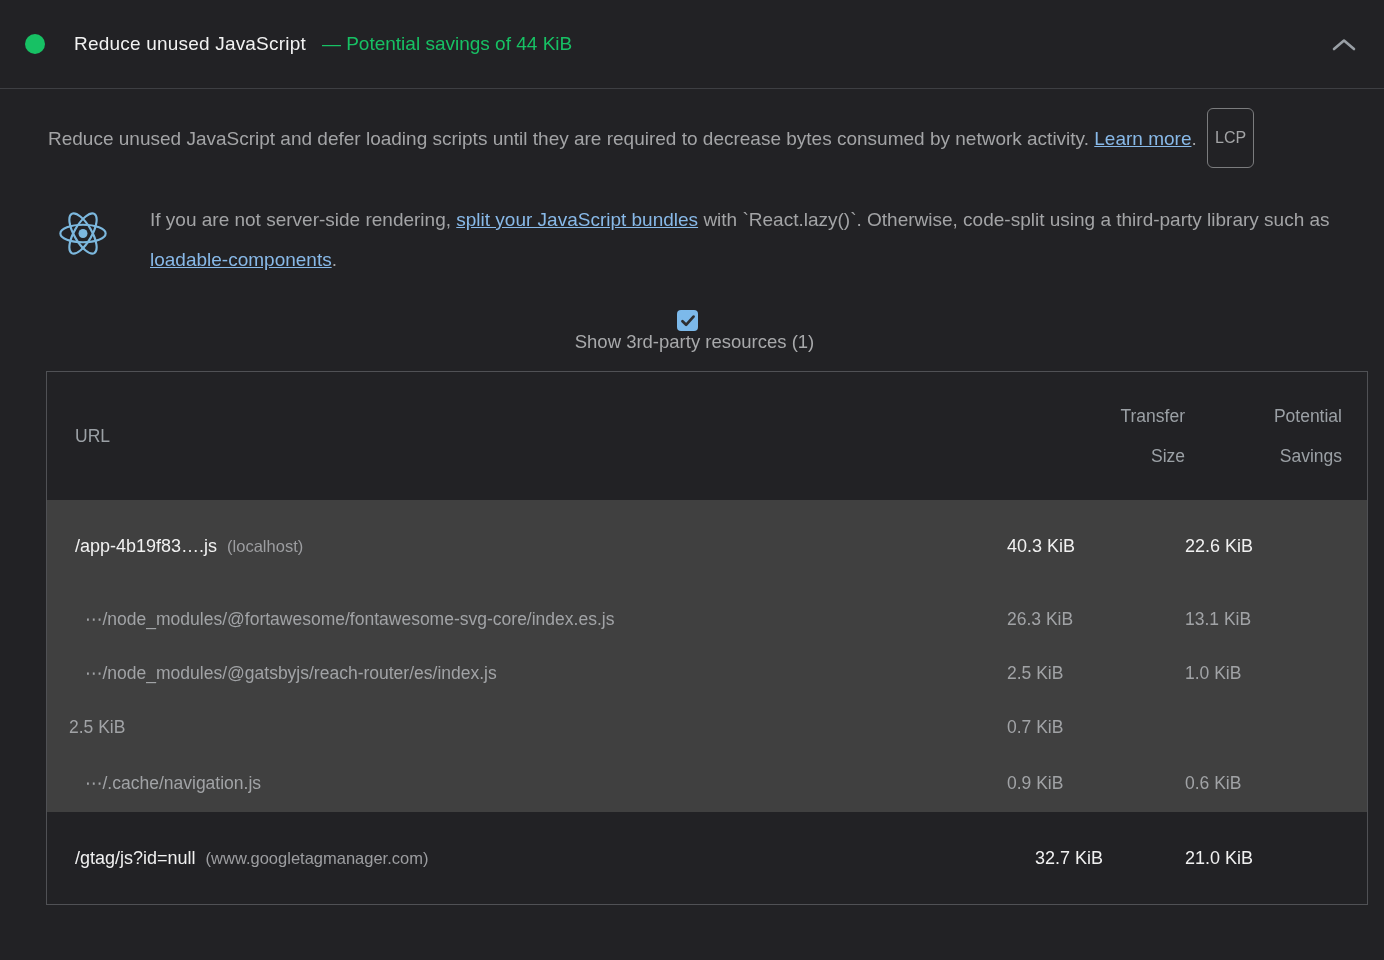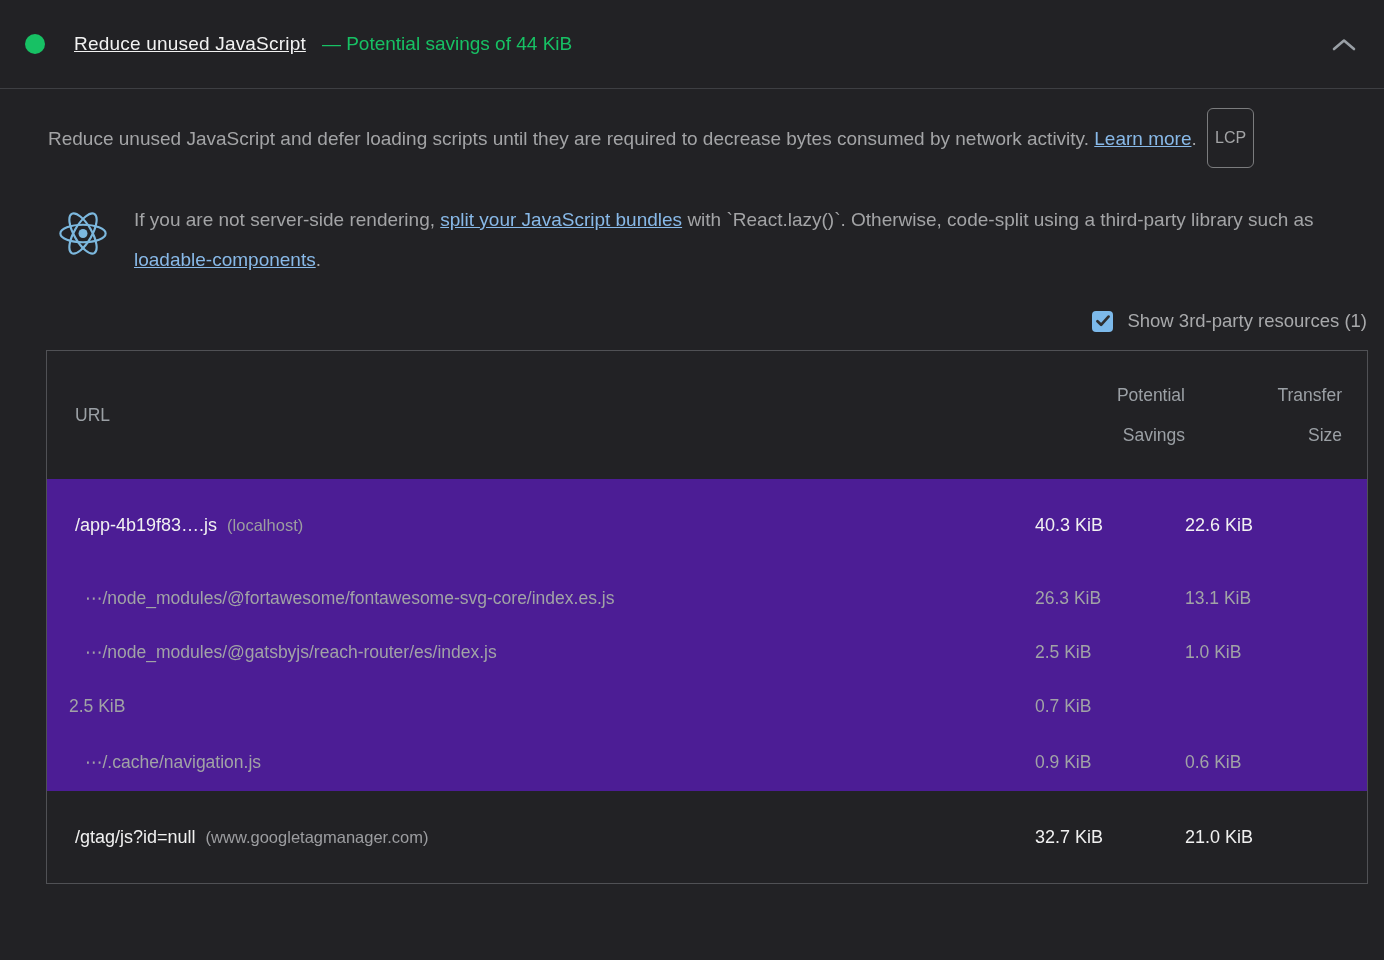--- a/index.html
+++ b/index.html
@@ -32,7 +32,6 @@
     font-weight: 500;
     color: #f2f2f2;
     letter-spacing: 0.2px;
-    text-decoration: underline;
   }
   .audit-savings {
     margin-left: 16px;

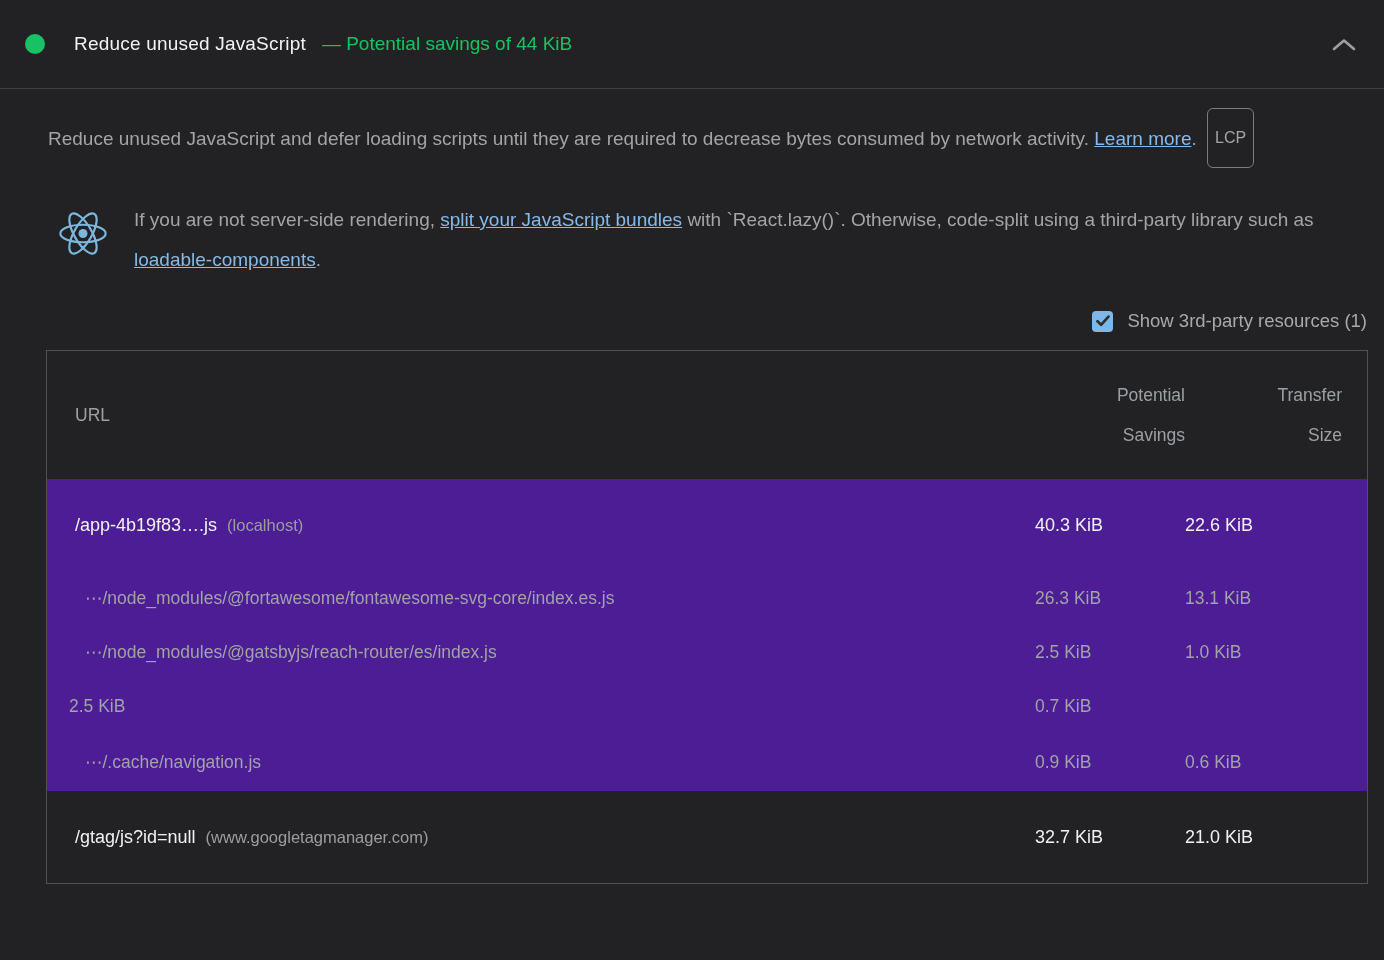--- a/index.html
+++ b/index.html
@@ -76,7 +76,7 @@
     margin-top: 10px;
   }
   .rec-text {
-    margin-left: 25px;
+    margin-left: 41px;
     font-size: 19px;
     line-height: 40px;
     color: #a3a4a6;

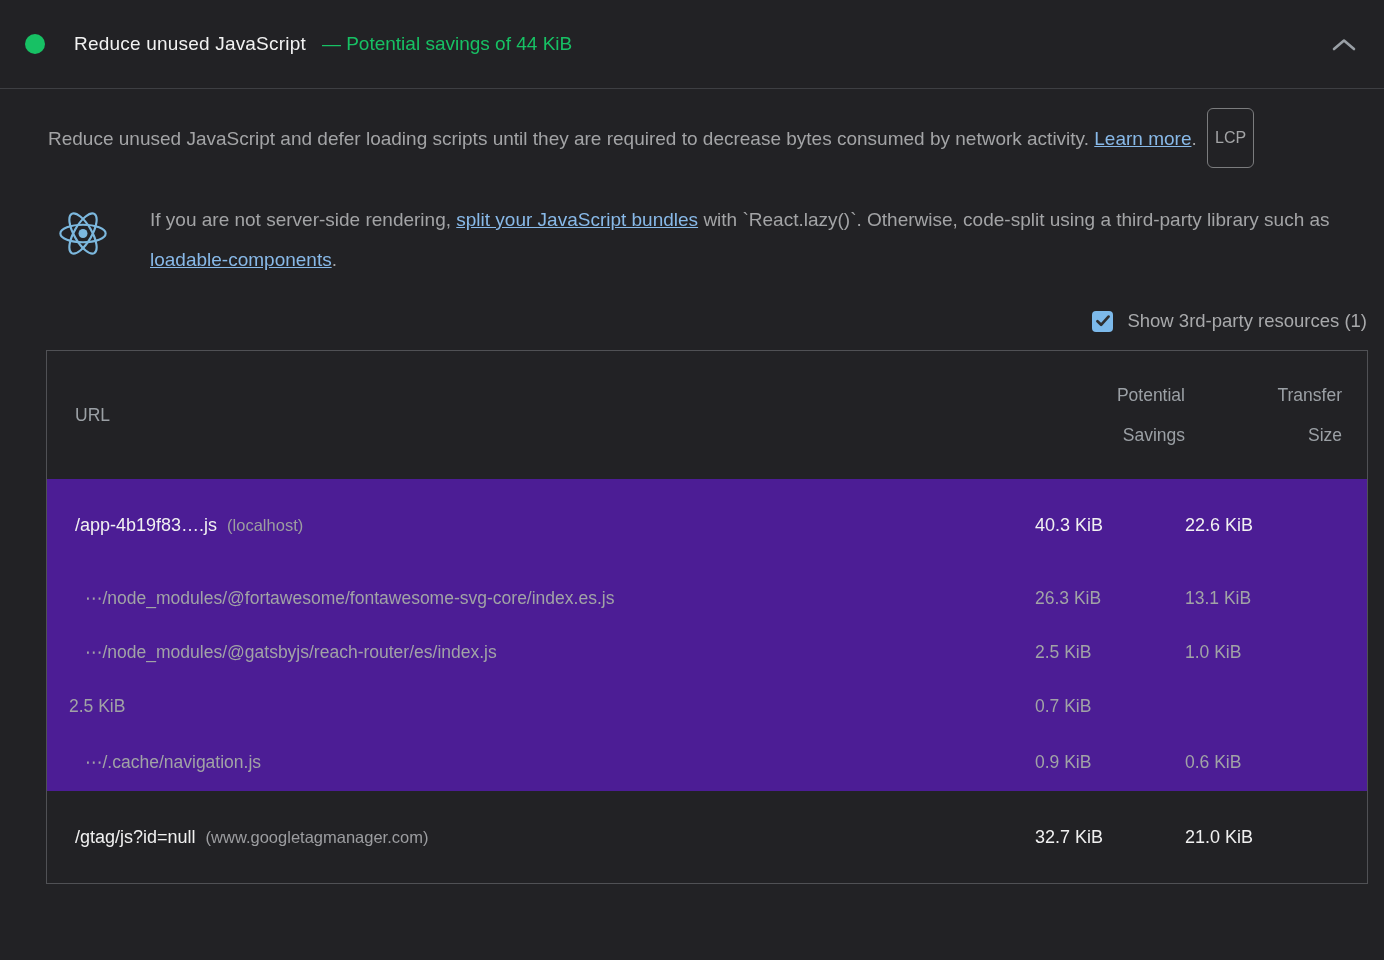--- a/index.html
+++ b/index.html
@@ -89,6 +89,7 @@
     justify-content: flex-end;
     align-items: center;
     margin: 30px 17px 0 8px;
+    flex-direction: column;
   }
   .checkbox {
     width: 21px; height: 21px;

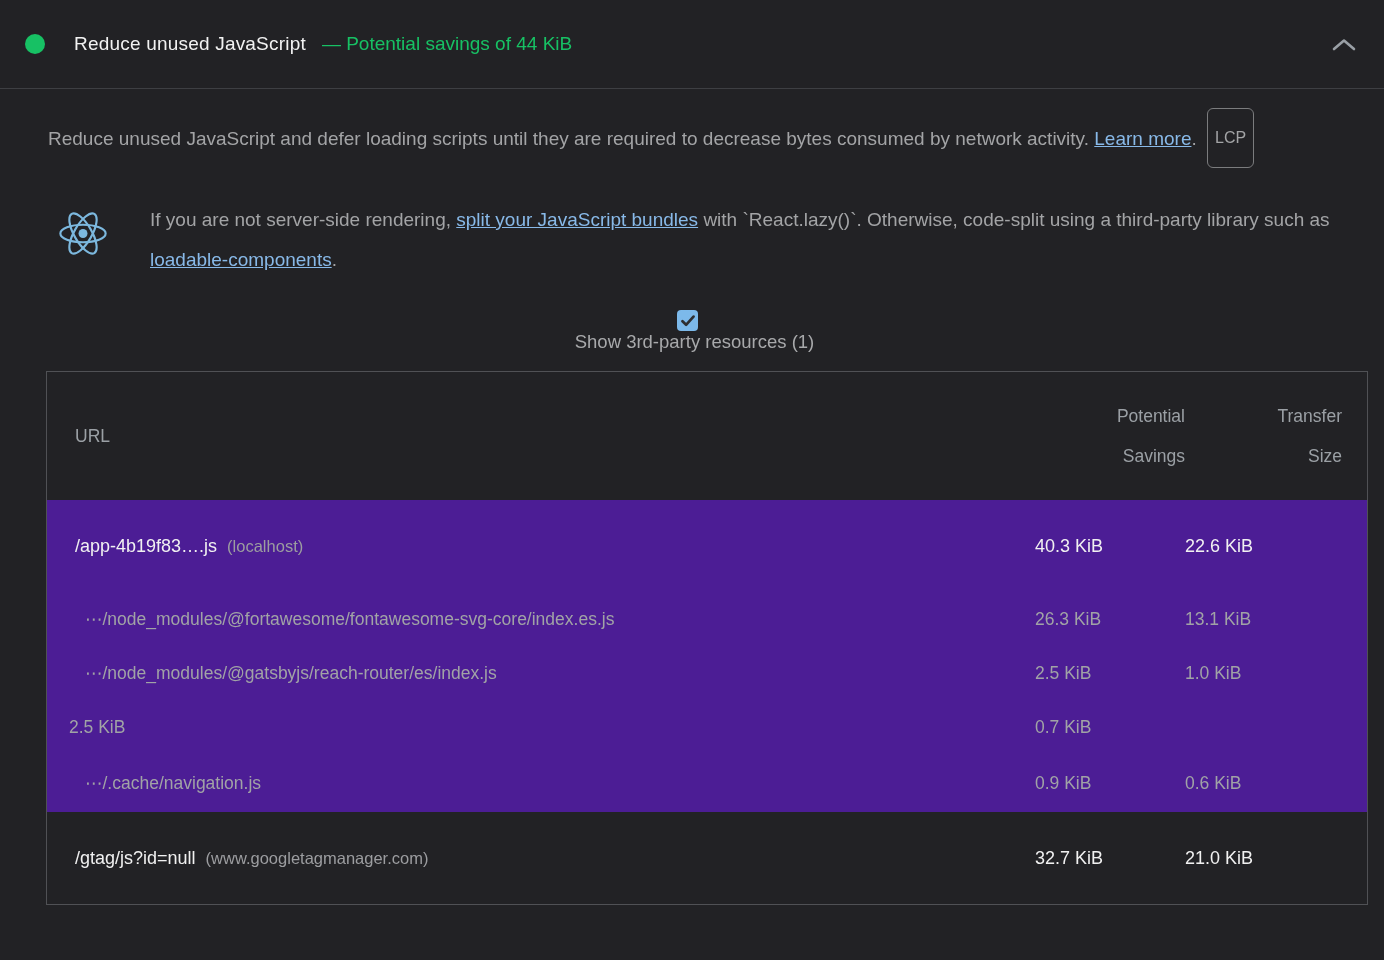--- a/index.html
+++ b/index.html
@@ -199,8 +199,8 @@
 
   <div class="t-row t-head">
     <div class="th">URL</div>
+    <div class="th num"><span>Transfer Size</span></div>
     <div class="th num"><span>Potential Savings</span></div>
-    <div class="th num"><span>Transfer Size</span></div>
   </div>
 
   <div class="t-row row-group bg-light">

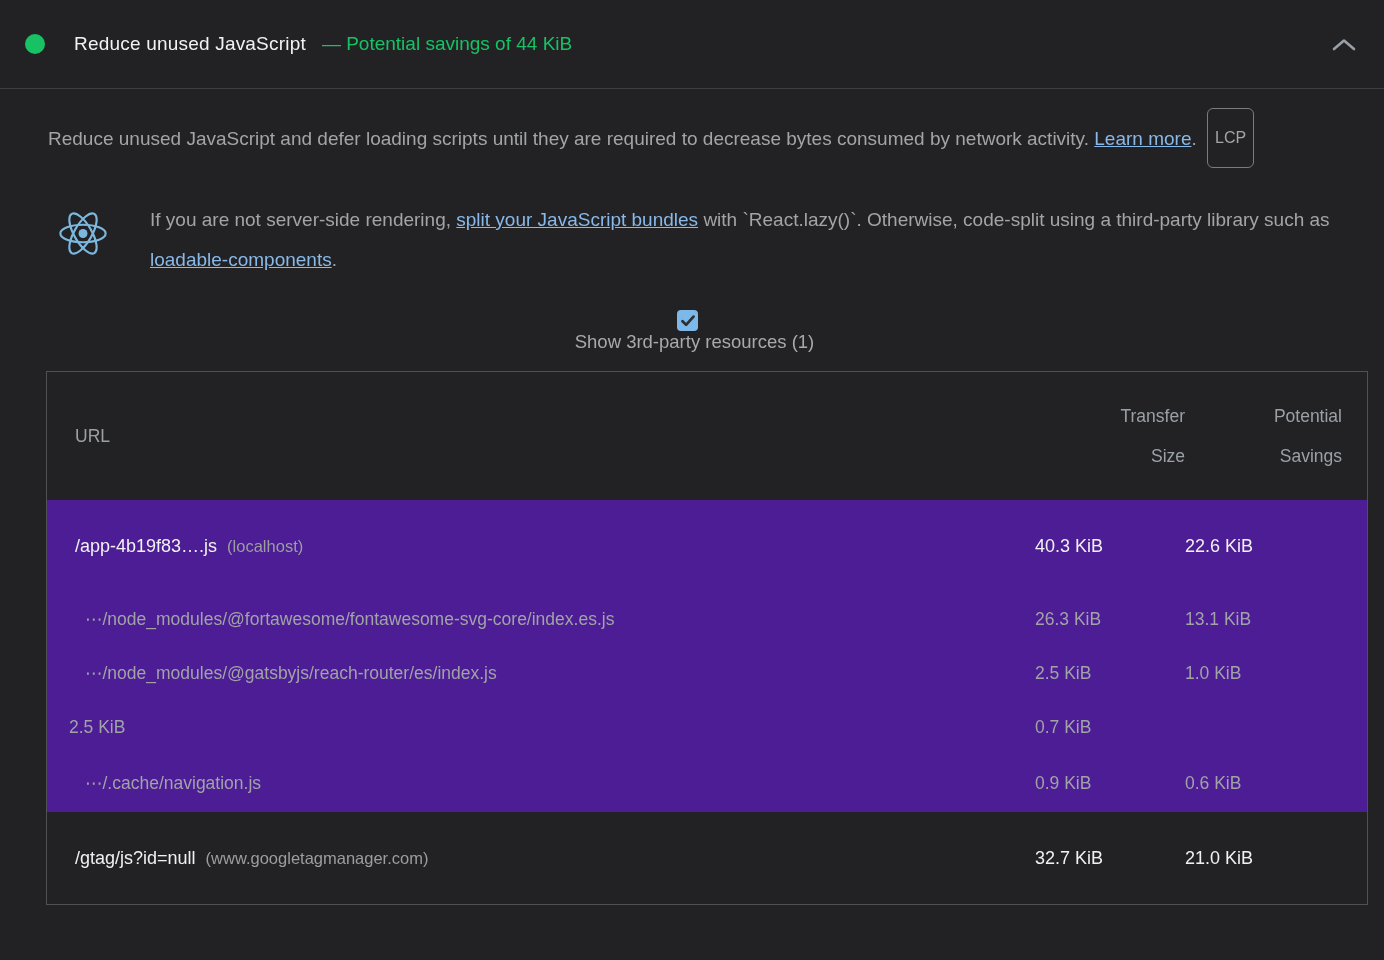--- a/index.html
+++ b/index.html
@@ -132,7 +132,7 @@
   }
   .row-group { min-height: 92px; }
   .row-sub   { min-height: 54px; padding-left: 22px; }
-  .bg-light  { background: #4c1d95; }
+  .bg-light  { background: #404040; gap: 28px; }
 
   .url-cell { display: flex; align-items: baseline; min-width: 0; }
   .url-main {

